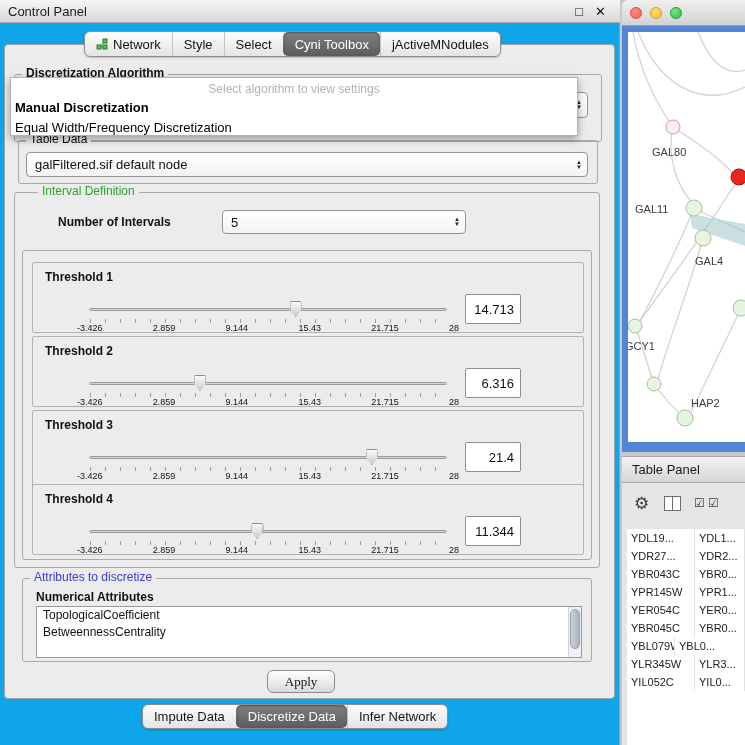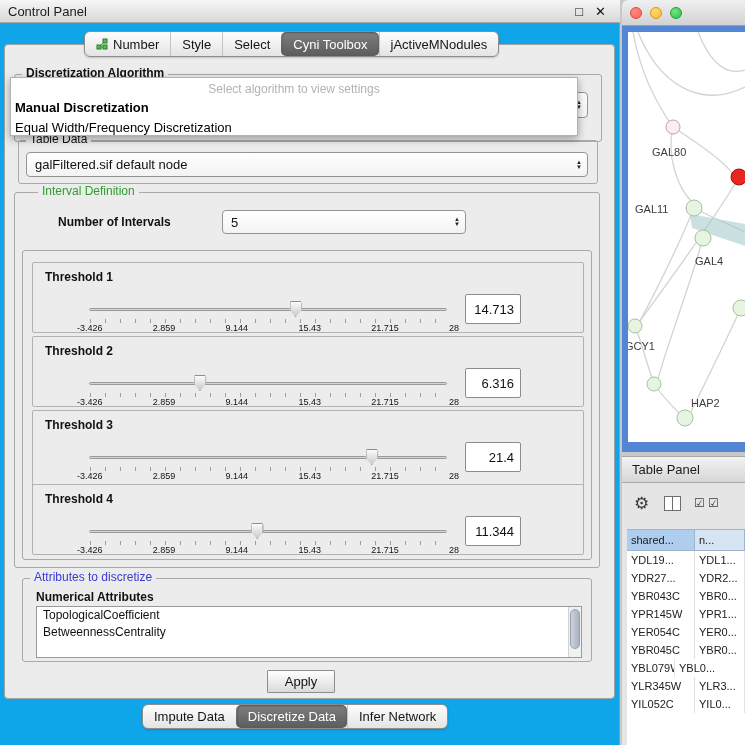--- a/index.html
+++ b/index.html
@@ -117,7 +117,7 @@
           <rect x="7" y="1" width="4" height="4" fill="#4cc44c" stroke="#2c7a2c"></rect>
           <rect x="7" y="7" width="4" height="4" fill="#4cc44c" stroke="#2c7a2c"></rect>
         </svg>
-        <span>Number</span>
+        <span>Network</span>
       </div>
       <div class="tab">
         <span>Style</span>

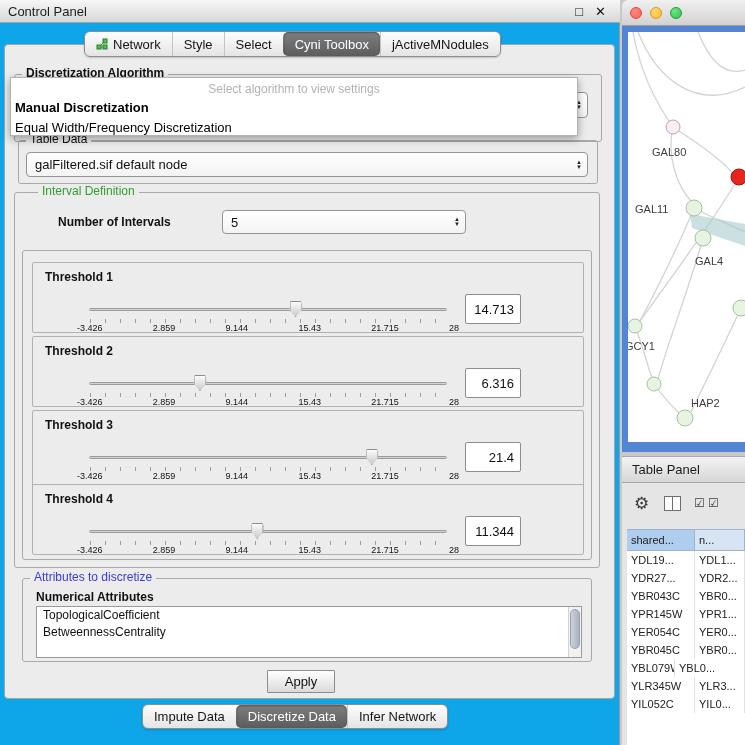--- a/index.html
+++ b/index.html
@@ -327,10 +327,6 @@
     <span class="tp-toolbar-icon" style="left:86px; top:13px; font-size:12px;">☑</span>
   </div>
   <div class="tp-table">
-    <div class="tp-hrow">
-      <div class="tp-hcell" style="width:68px; background:#aecdef;">shared...</div>
-      <div class="tp-hcell" style="flex:1; background:#d7e4f4;">n...</div>
-    </div>
     <div class="tp-row">
       <div class="tp-cell" style="width:68px;">YDL19...</div>
       <div class="tp-cell" style="flex:1;">YDL1...</div>

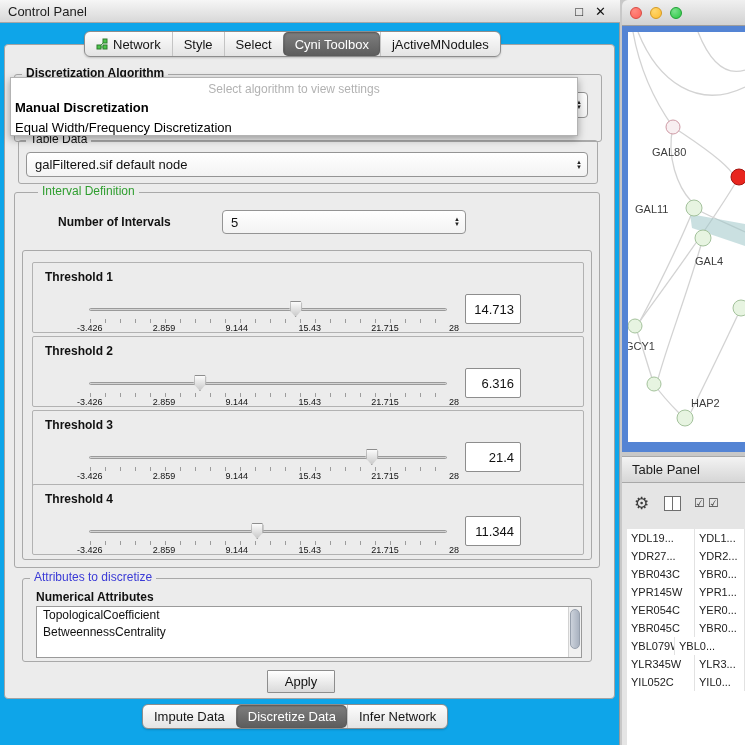--- a/index.html
+++ b/index.html
@@ -62,8 +62,8 @@
                  background:linear-gradient(90deg,#ccd2db,#a9b2c0); border:1px solid #97a0ad; border-radius:6px; }
 
   .btn { position:absolute; display:flex; align-items:center; justify-content:center;
-         background:linear-gradient(#ffffff,#dadada); border:1px solid #8d8d8d; border-radius:1px;
-         font-size:13px; color:#111; }
+         background:linear-gradient(#ffffff,#dadada); border:1px solid #8d8d8d; border-radius:6px;
+         font-size:13px; color:#111;font-family:Liberation Serif, serif; }
 
   
   .overlay { position:absolute; background:#fff; border:1px solid #b3b3b3; box-shadow:0 3px 8px rgba(0,0,0,.35); z-index:50; }

